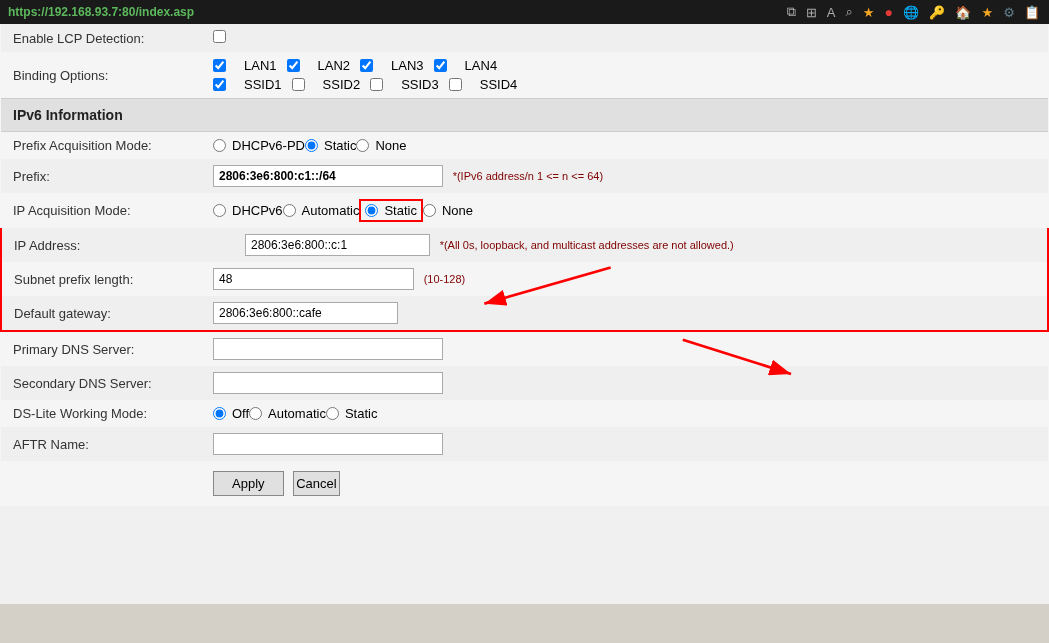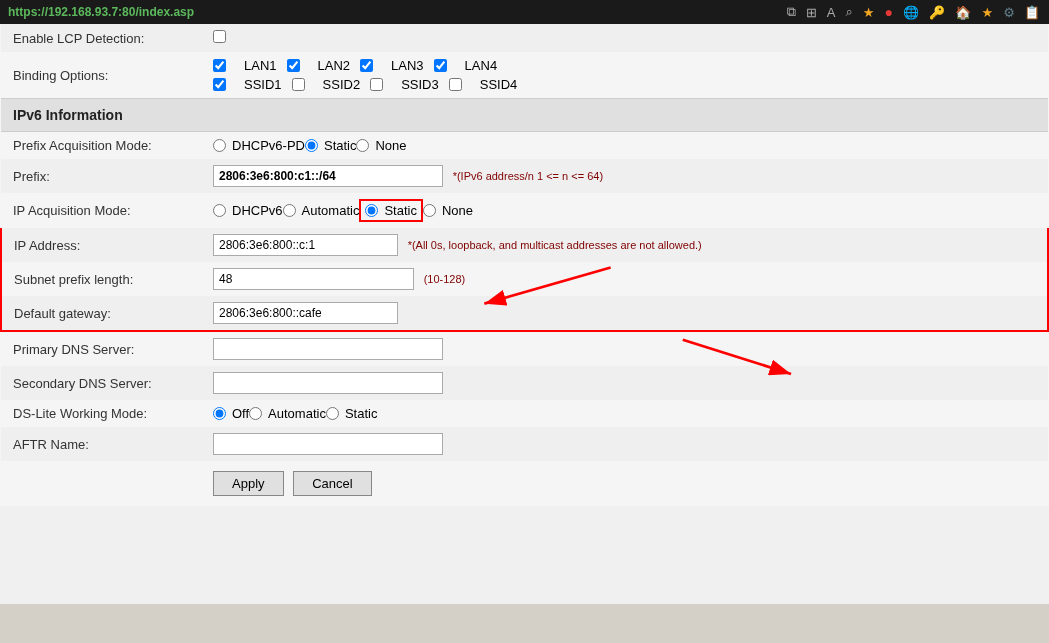--- a/index.html
+++ b/index.html
@@ -295,7 +295,7 @@
       <tr style="border-left: 2px solid red;">
         <td class="label-cell" style="border-left:2px solid red;">IP Address:</td>
         <td style="border-right:2px solid red;">
-          <input type="text" value="2806:3e6:800::c:1" style="width: 185px;">
+          <input type="text" value="2806:3e6:800::c:1" style="width: 185px; margin-left: 32px;">
           <span class="hint-text">*(All 0s, loopback, and multicast addresses are not allowed.)</span>
         </td>
       </tr>

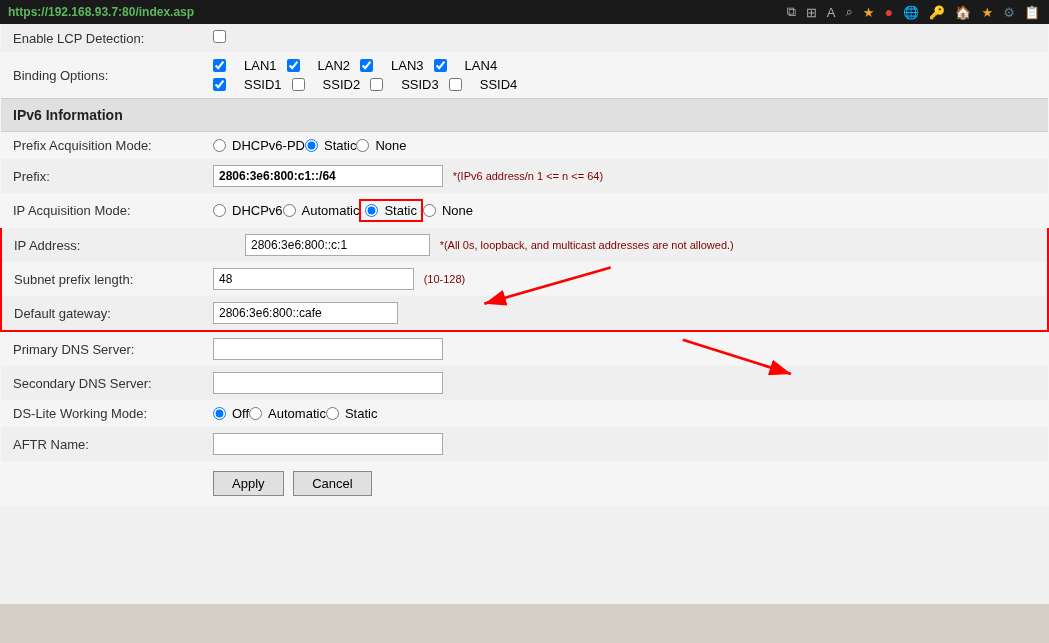--- a/index.html
+++ b/index.html
@@ -130,7 +130,7 @@
     .btn-cancel {
       background: #e0e0e0;
       border: 1px solid #888;
-      padding: 4px 18px;
+      padding: 4px 2px;
       font-size: 13px;
       cursor: pointer;
     }

